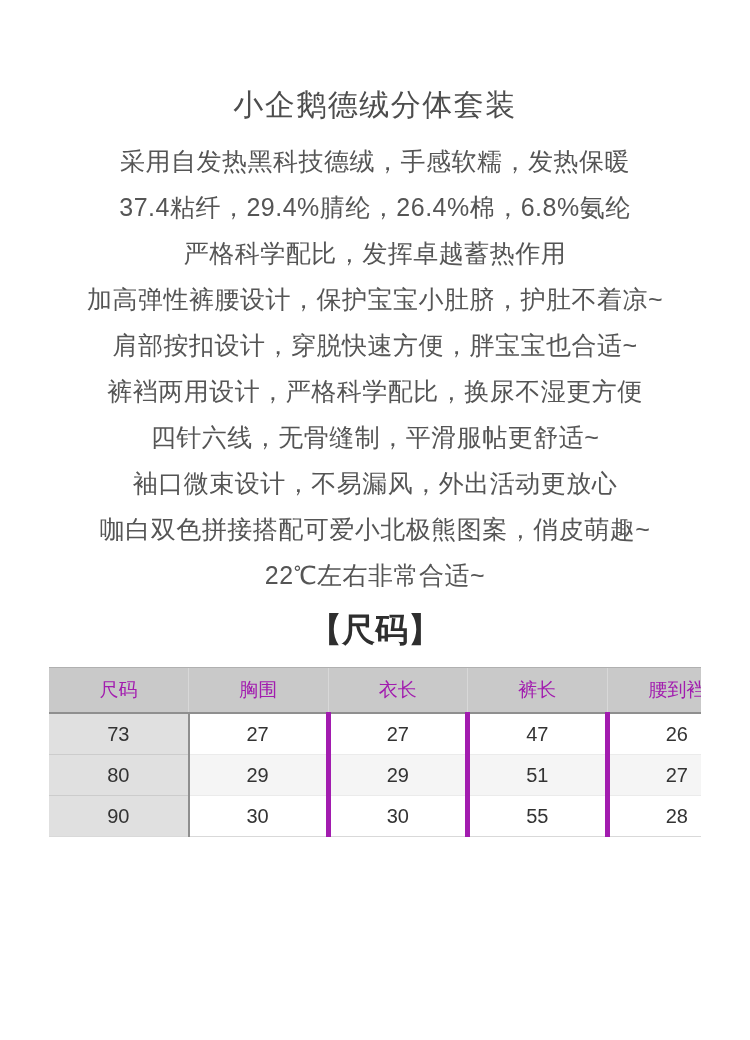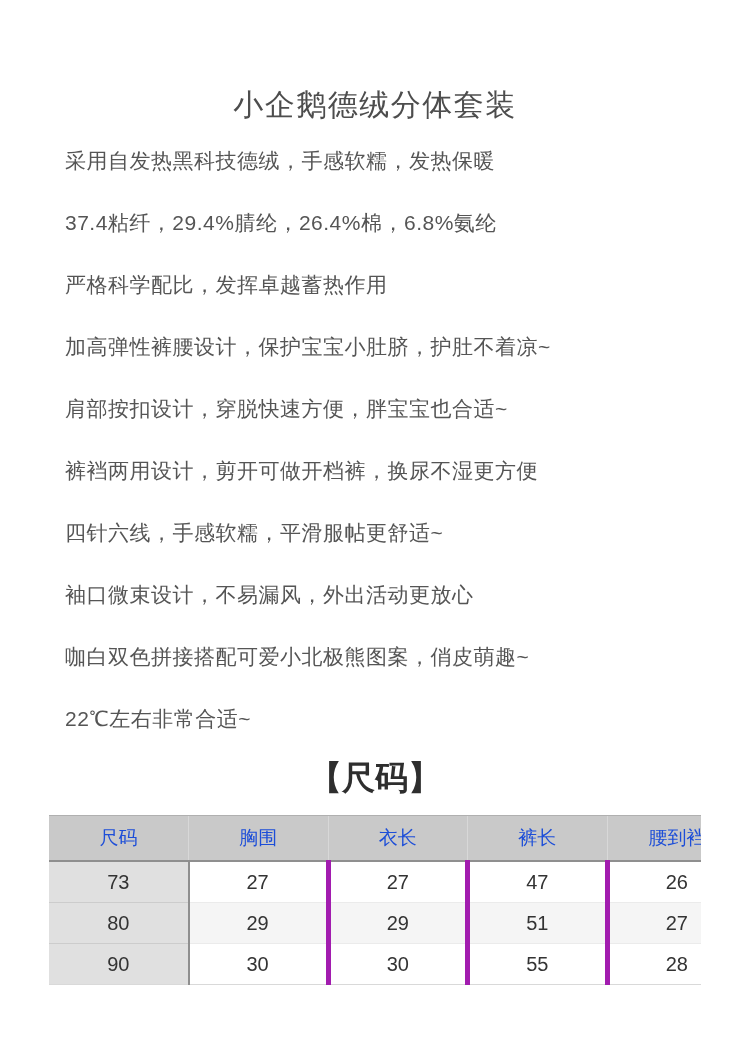--- a/index.html
+++ b/index.html
@@ -25,9 +25,9 @@
   }
   .desc { margin-top: 16px; }
   .desc p {
-    margin: 16px;
-    text-align: left;
-    font-size: 21px;
+    margin: 0;
+    text-align: center;
+    font-size: 25px;
     line-height: 46px;
     font-weight: 400;
     color: #555555;

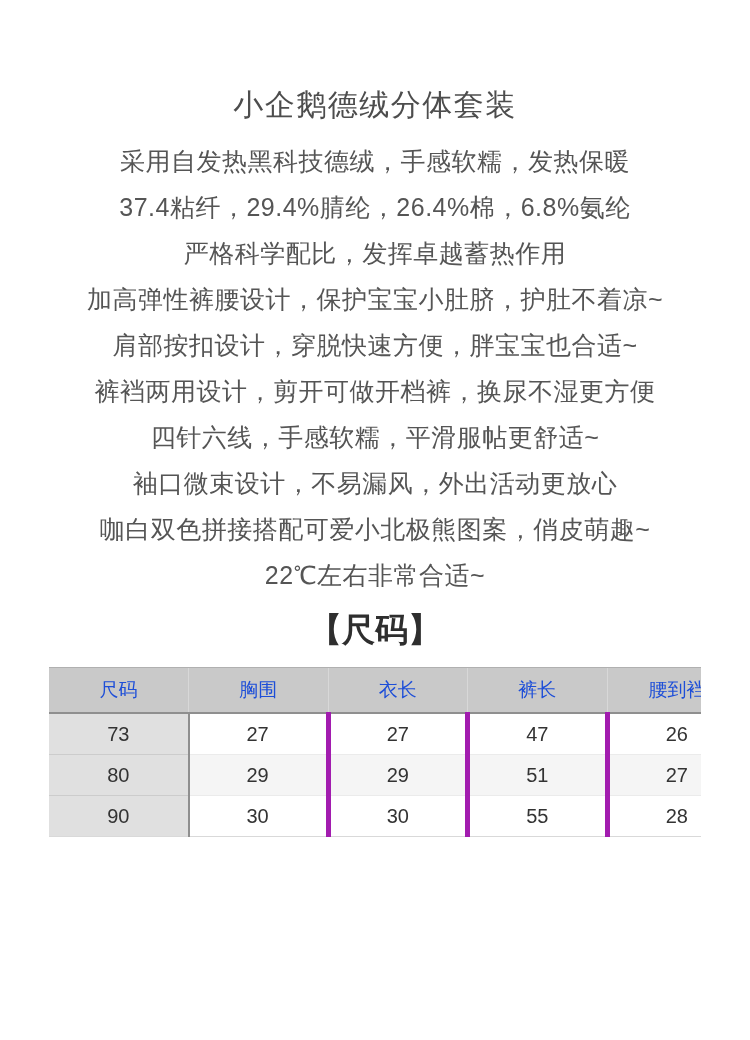--- a/index.html
+++ b/index.html
@@ -100,7 +100,7 @@
     <p>严格科学配比，发挥卓越蓄热作用</p>
     <p>加高弹性裤腰设计，保护宝宝小肚脐，护肚不着凉~</p>
     <p>肩部按扣设计，穿脱快速方便，胖宝宝也合适~</p>
-    <p>裤裆两用设计，剪开可做开档裤，换尿不湿更方便</p>
+    <p>裤裆两用设计，严格科学配比，换尿不湿更方便</p>
     <p>四针六线，手感软糯，平滑服帖更舒适~</p>
     <p>袖口微束设计，不易漏风，外出活动更放心</p>
     <p>咖白双色拼接搭配可爱小北极熊图案，俏皮萌趣~</p>

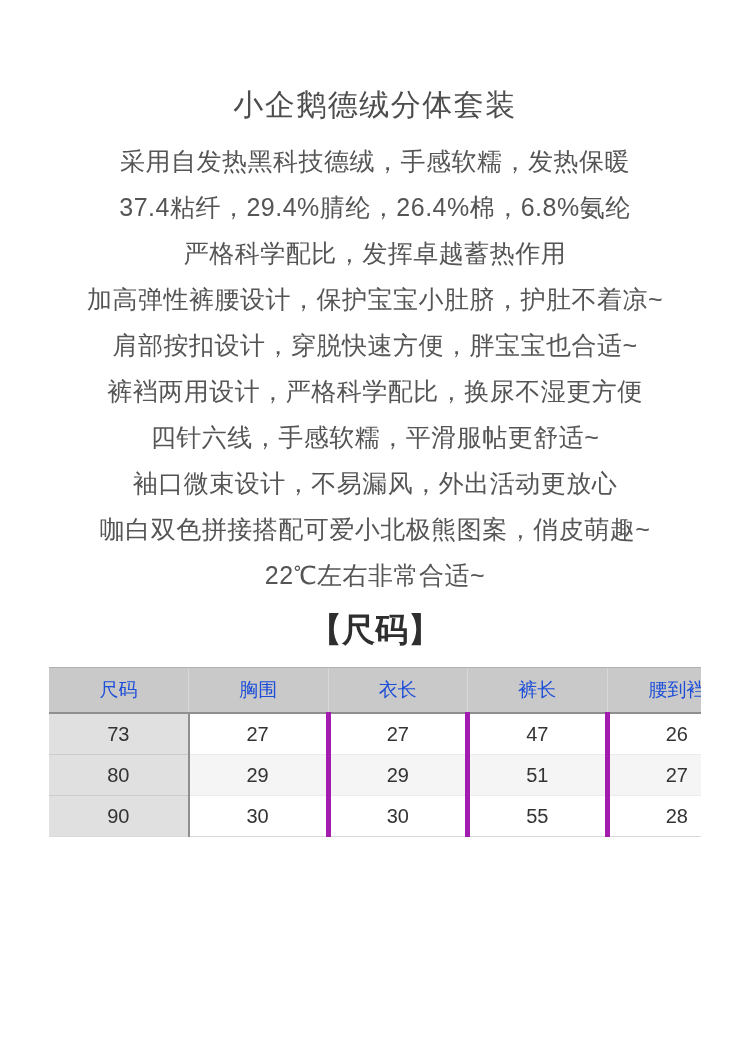--- a/index.html
+++ b/index.html
@@ -101,7 +101,7 @@
     <p>加高弹性裤腰设计，保护宝宝小肚脐，护肚不着凉~</p>
     <p>肩部按扣设计，穿脱快速方便，胖宝宝也合适~</p>
     <p>裤裆两用设计，严格科学配比，换尿不湿更方便</p>
-    <p>四针六线，手感软糯，平滑服帖更舒适~</p>
+    <p>四针六线，无骨缝制，平滑服帖更舒适~</p>
     <p>袖口微束设计，不易漏风，外出活动更放心</p>
     <p>咖白双色拼接搭配可爱小北极熊图案，俏皮萌趣~</p>
     <p>22℃左右非常合适~</p>

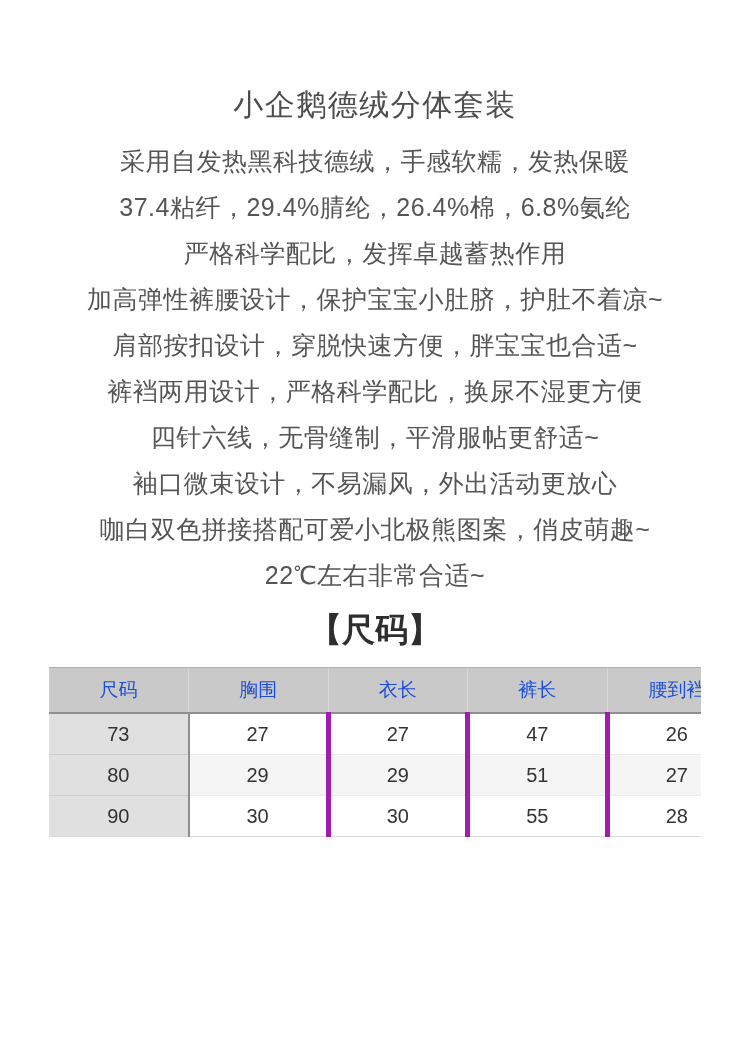--- a/index.html
+++ b/index.html
@@ -55,7 +55,7 @@
     background: var(--table-header-bg, #c9c9c9);
     font-size: 19px;
     font-weight: 400;
-    color: #1d4ed8;
+    color: #a21caf;
     border-top: 1px solid #b0b0b0;
     border-bottom: 2px solid var(--table-dark-border, #8f8f8f);
   }

